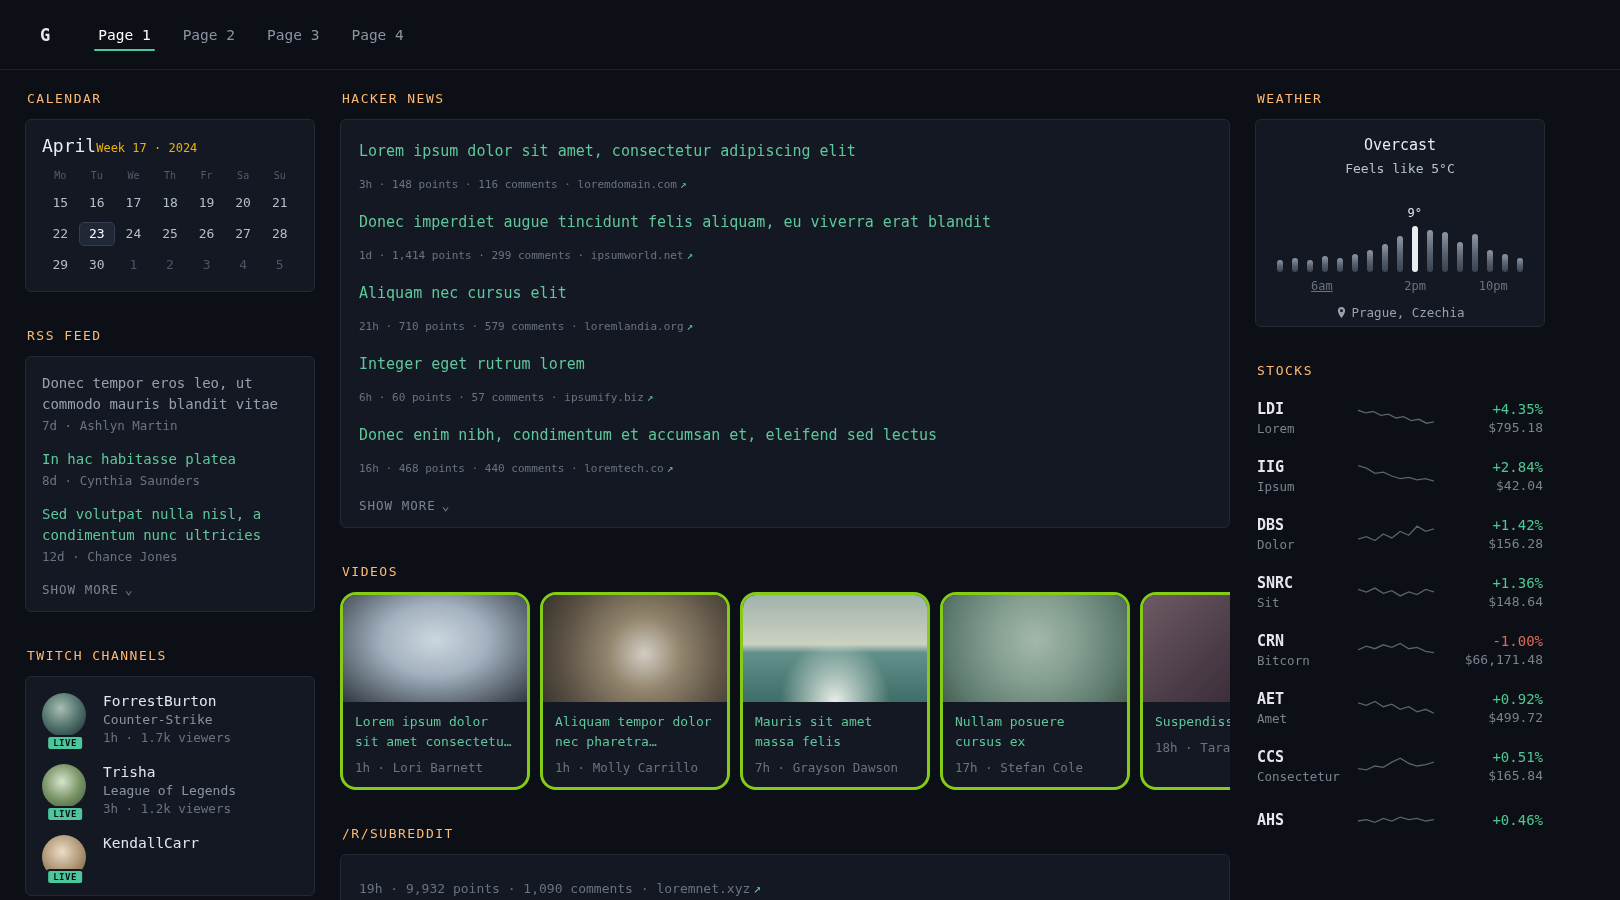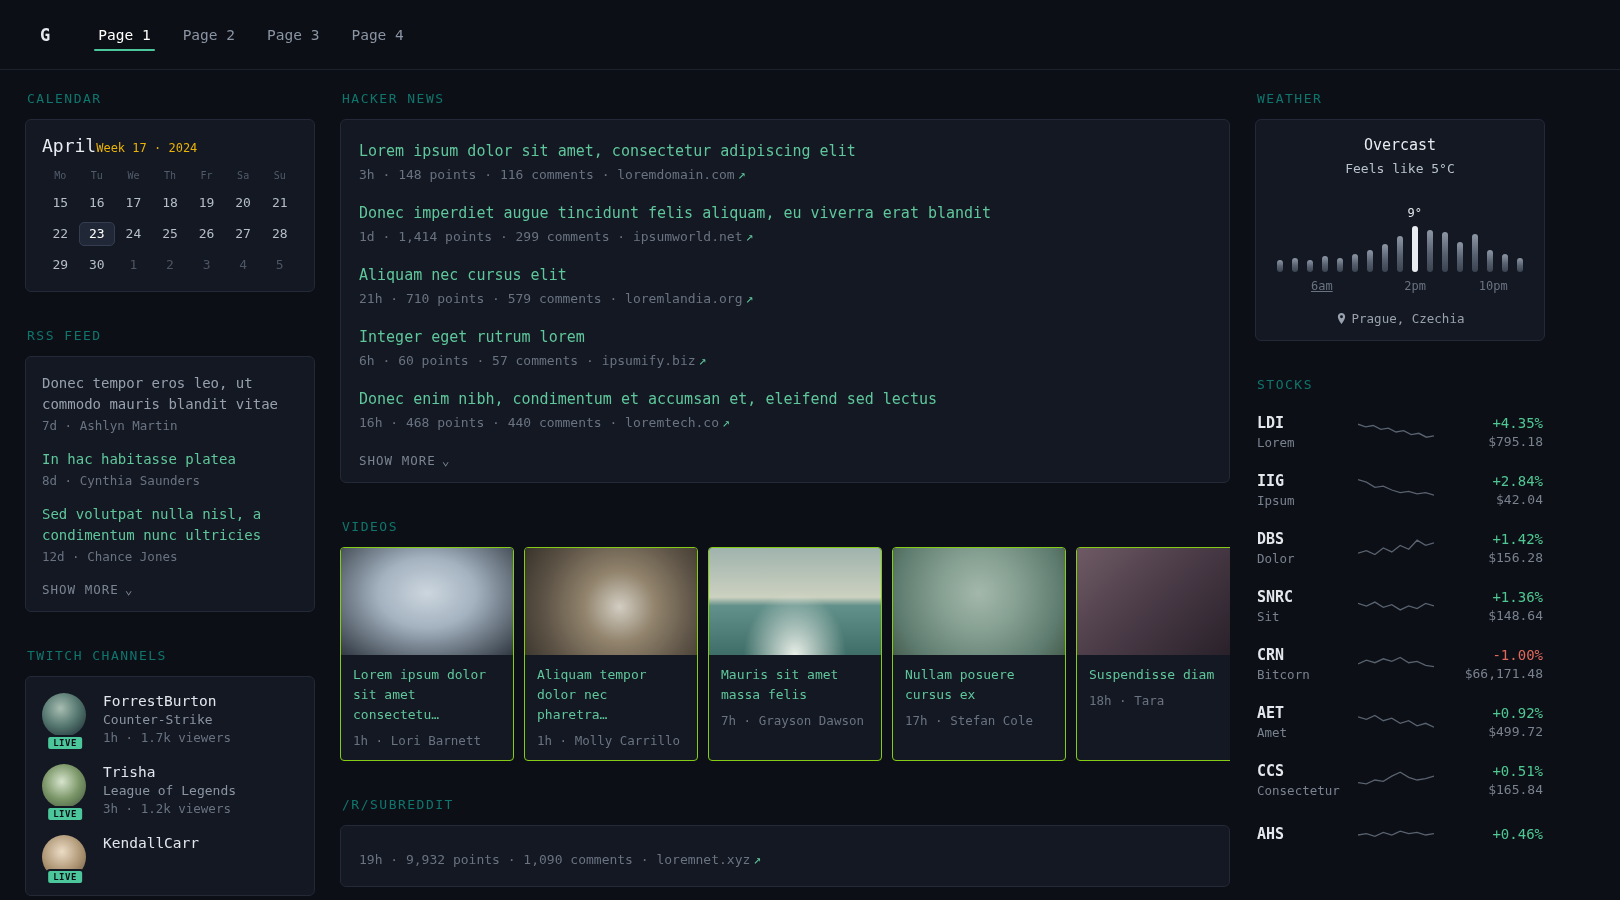--- a/index.html
+++ b/index.html
@@ -19,7 +19,7 @@
   
   .layout{display:grid;grid-template-columns:290px minmax(0,1fr) 290px;gap:25px;padding:21px 75px 0 25px;align-items:start}
   .widget{margin-bottom:36px}
-  .widget-title{font-size:13px;font-weight:normal;color:#0f766e;letter-spacing:1.5px;margin:0 0 13px 2px}
+  .widget-title{font-size:13px;font-weight:normal;color:#fdba74;letter-spacing:1.5px;margin:0 0 13px 2px}
   .card{background:#131822;border:1px solid #232937;border-radius:6px}
   
   .calendar-card{padding:15px 16px 14px}

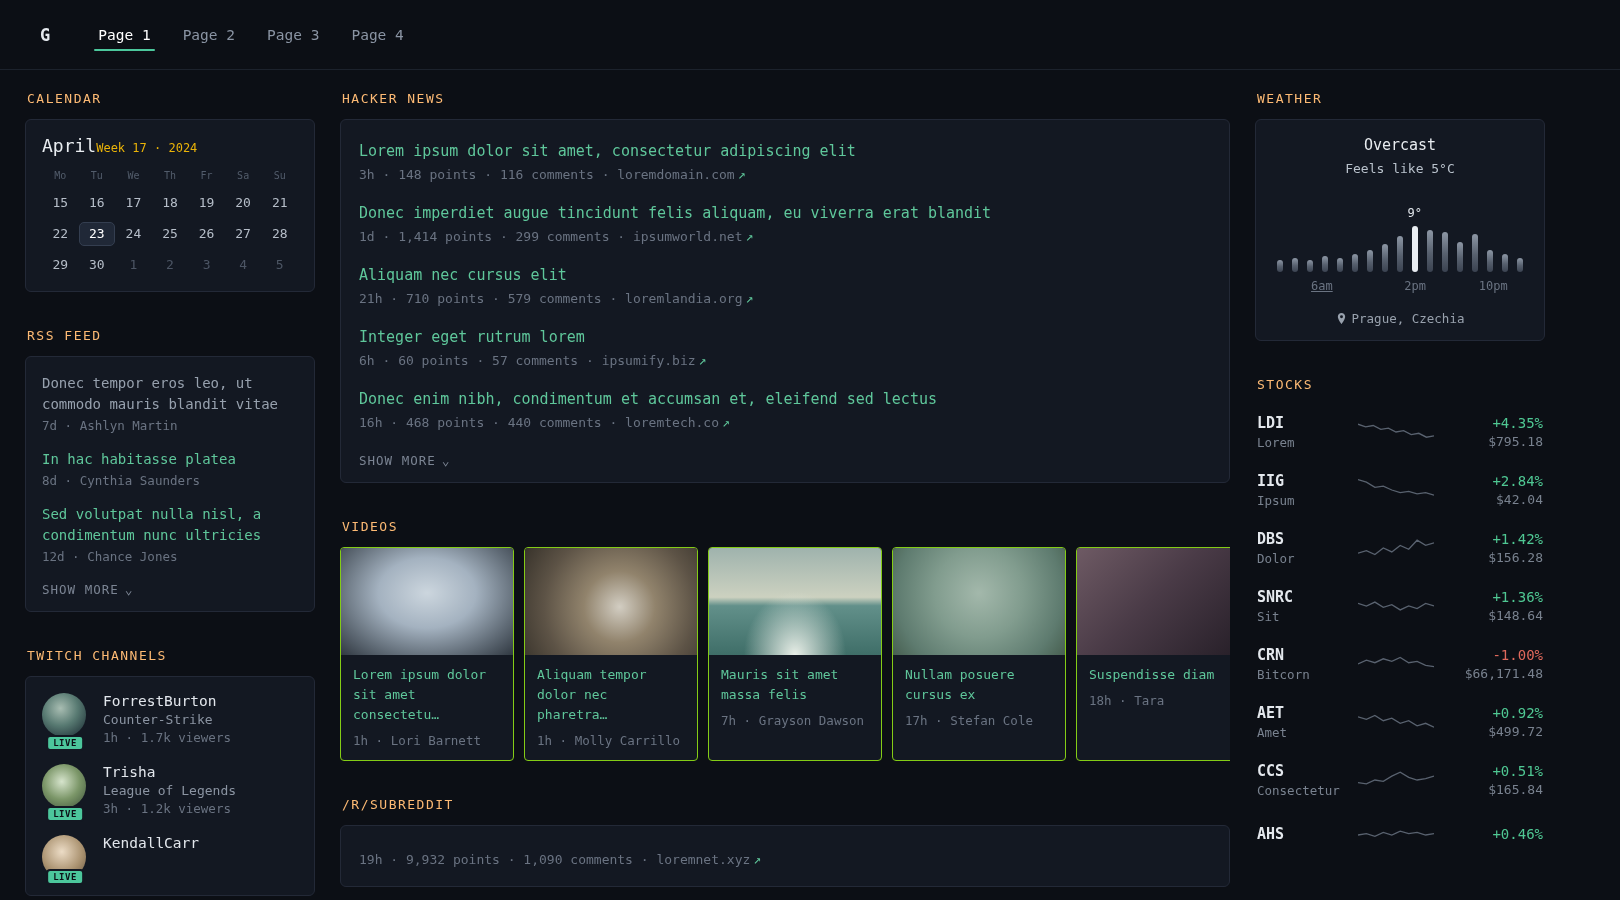--- a/index.html
+++ b/index.html
@@ -75,7 +75,7 @@
   .sub-title{font-size:15px;color:#5fc79b;line-height:1.6;cursor:pointer}
   .sub-meta{font-size:13px;color:#6a7382;margin-top:7px}
   
-  .weather-card{padding:16px 18px 14px;text-align:center}
+  .weather-card{padding:16px 18px 6px;text-align:center}
   .w-cond{font-size:15px;color:#e8ecf0}
   .w-feels{font-size:13px;color:#b9c2cc;margin-top:7px}
   .w-chart{position:relative;height:86px;margin-top:10px;display:flex;align-items:flex-end;justify-content:space-between;padding:0 3px}

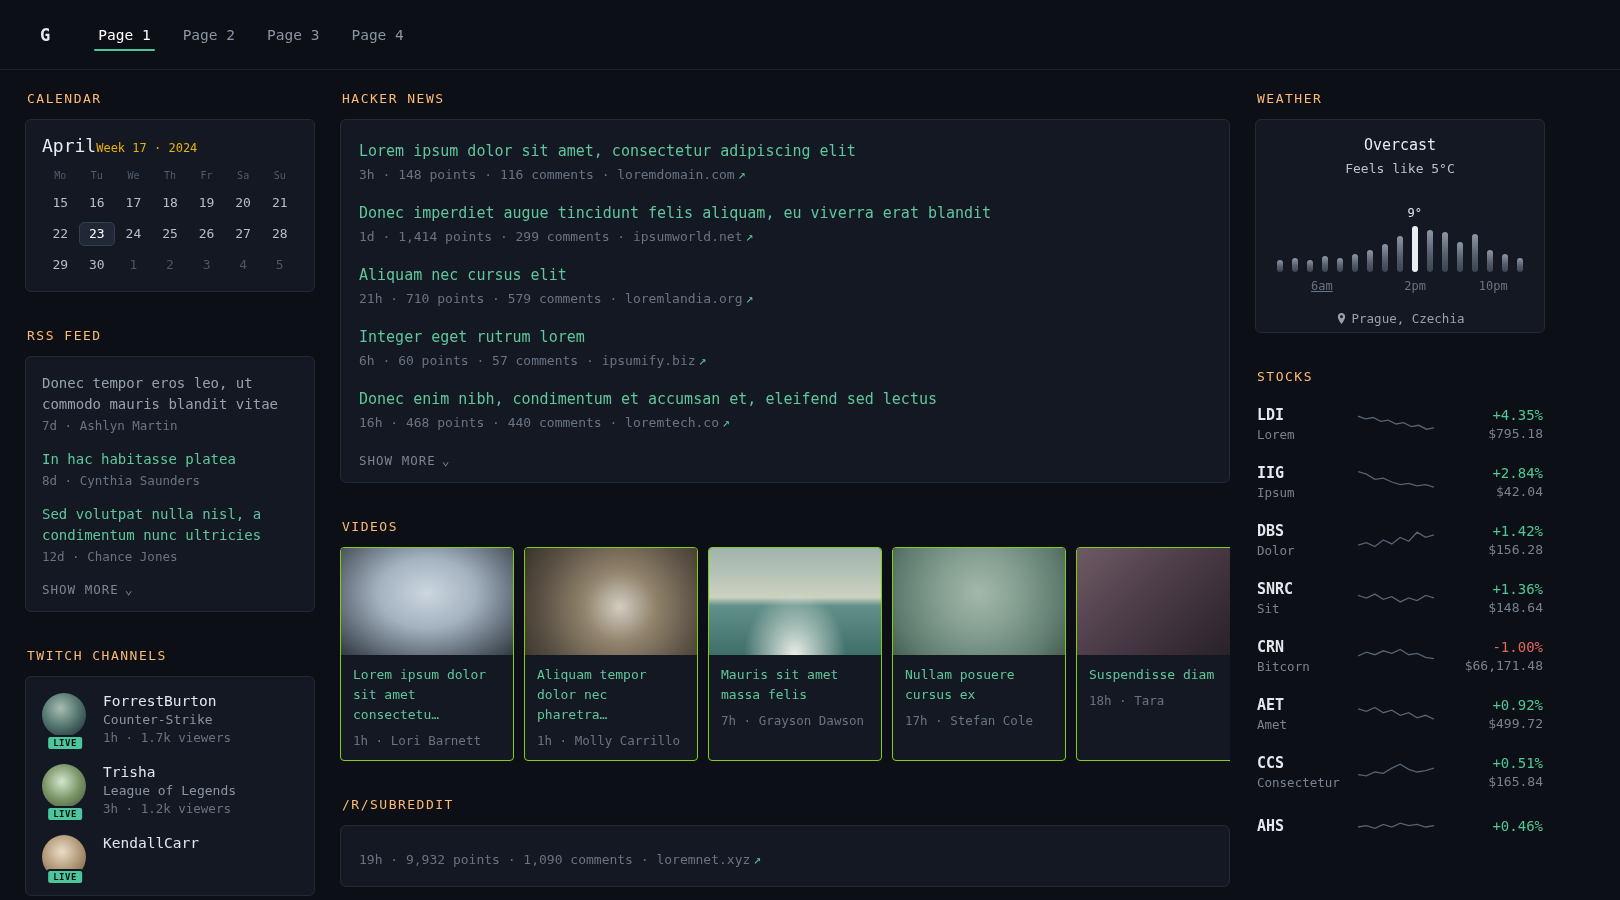--- a/index.html
+++ b/index.html
@@ -56,7 +56,7 @@
   .hn-card{padding:21px 18px 14px}
   .hn-item{margin-bottom:21px}
   .hn-title{font-size:15px;color:#5fc79b;line-height:1.4;cursor:pointer}
-  .hn-meta{font-size:13px;color:#6a7382;margin-top:5px}
+  .hn-meta{font-size:11px;color:#6a7382;margin-top:16px}
   .ext{color:#5fc79b;margin-left:3px;cursor:pointer}
   
   .videos-row{display:flex;gap:10px;overflow:hidden}

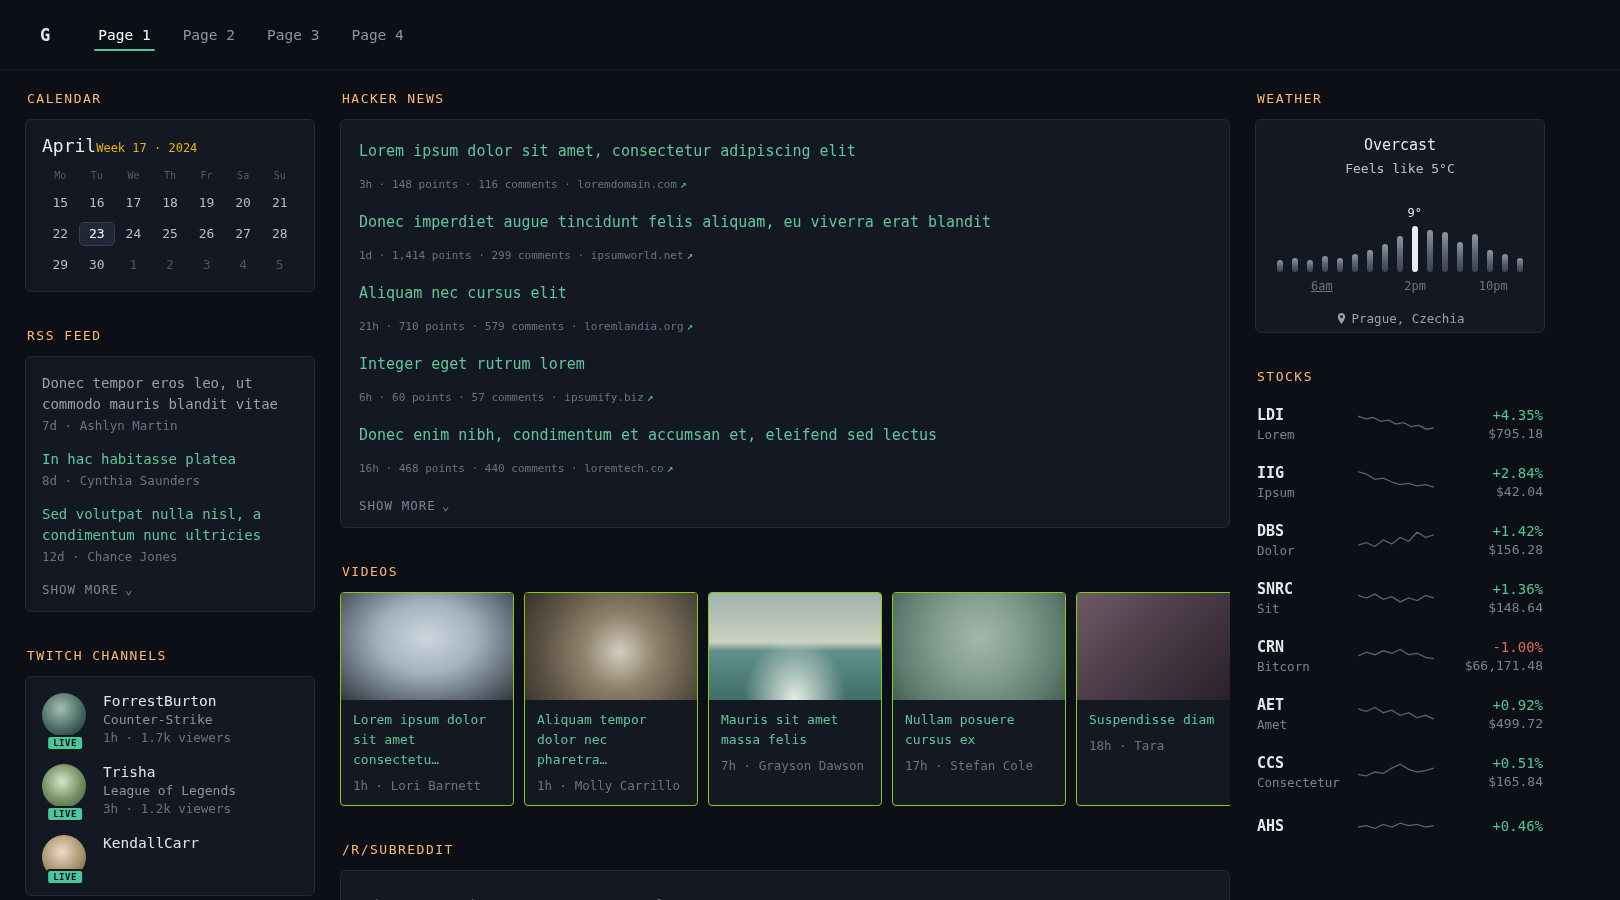--- a/index.html
+++ b/index.html
@@ -84,7 +84,7 @@
   .w-temp{position:absolute;font-size:12px;color:#e2e7ec;transform:translateX(-50%)}
   .w-times{position:relative;height:15px;margin-top:7px}
   .w-time{position:absolute;transform:translateX(-50%);font-size:12px;color:#6a7382;white-space:nowrap}
-  .w-loc{margin-top:17px;font-size:12.5px;color:#98a1ad;display:flex;align-items:center;justify-content:center;gap:5px}
+  .w-loc{margin-top:11px;font-size:12.5px;color:#98a1ad;display:flex;align-items:center;justify-content:center;gap:5px}
   
   .stocks-list{margin-top:-2px}
   .stock-row{display:flex;align-items:center;justify-content:flex-end;padding:11px 2px}

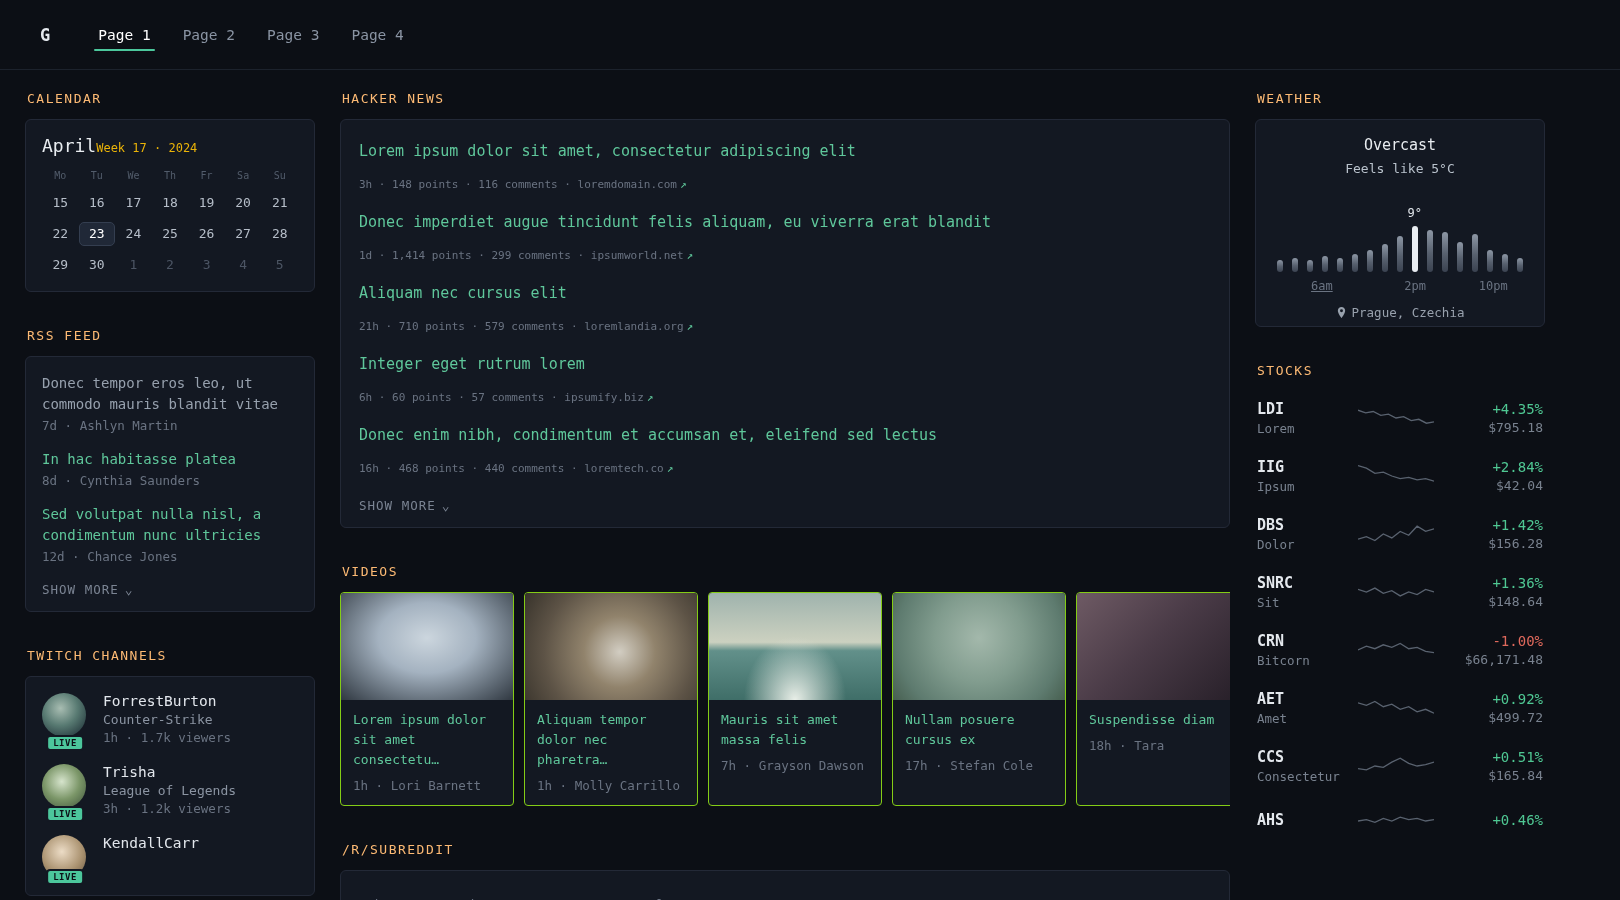--- a/index.html
+++ b/index.html
@@ -60,7 +60,7 @@
   .ext{color:#5fc79b;margin-left:3px;cursor:pointer}
   
   .videos-row{display:flex;gap:10px;overflow:hidden}
-  .video-card{width:174px;flex:none;background:#131822;border:1px solid #84cc16;border-radius:4px;overflow:hidden;cursor:pointer}
+  .video-card{width:190px;flex:none;background:#131822;border:3px solid #84cc16;border-radius:16px;overflow:hidden;cursor:pointer}
   .thumb{height:107px;width:100%}
   .thumb-1{background:radial-gradient(ellipse at 50% 42%,#ccd6de 0%,#a4b2c0 40%,#5f6a75 75%,#303841 100%)}
   .thumb-2{background:radial-gradient(circle at 55% 55%,#d2cdc2 0%,#91836c 32%,#5d5346 68%,#38332b 100%)}

